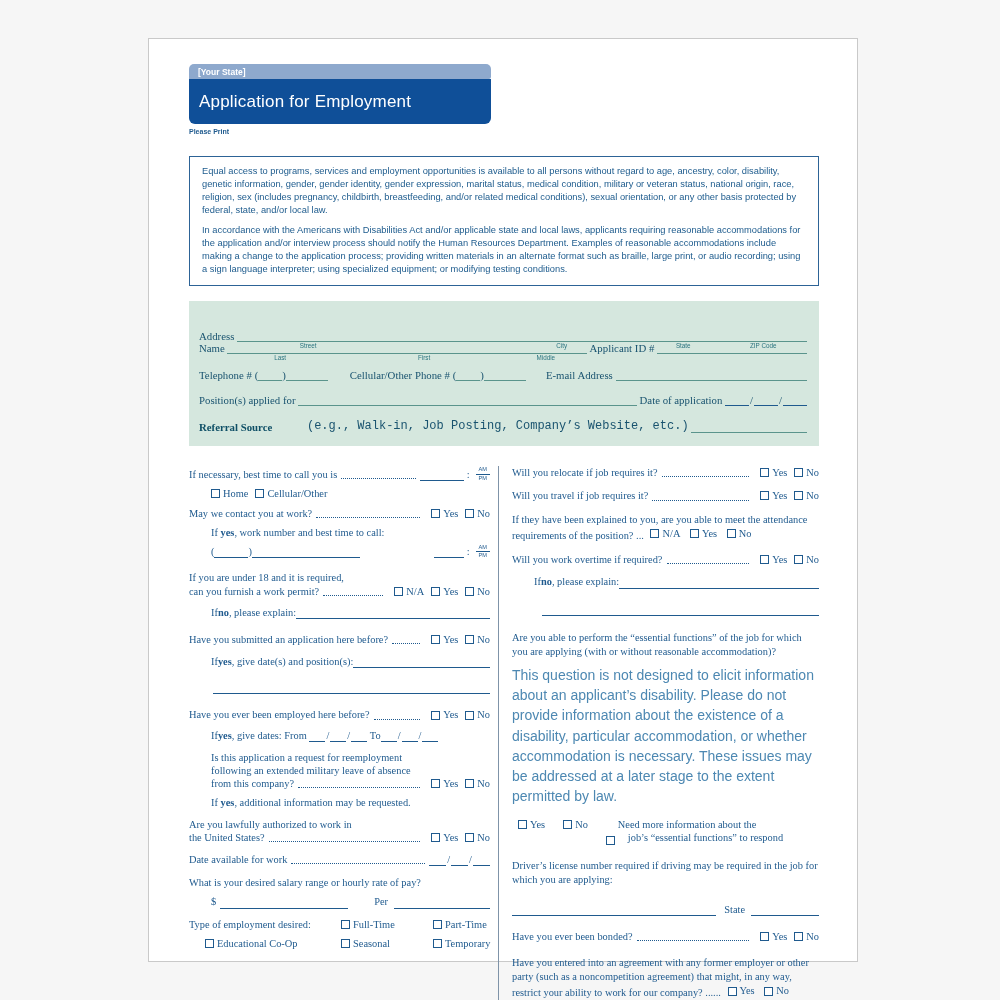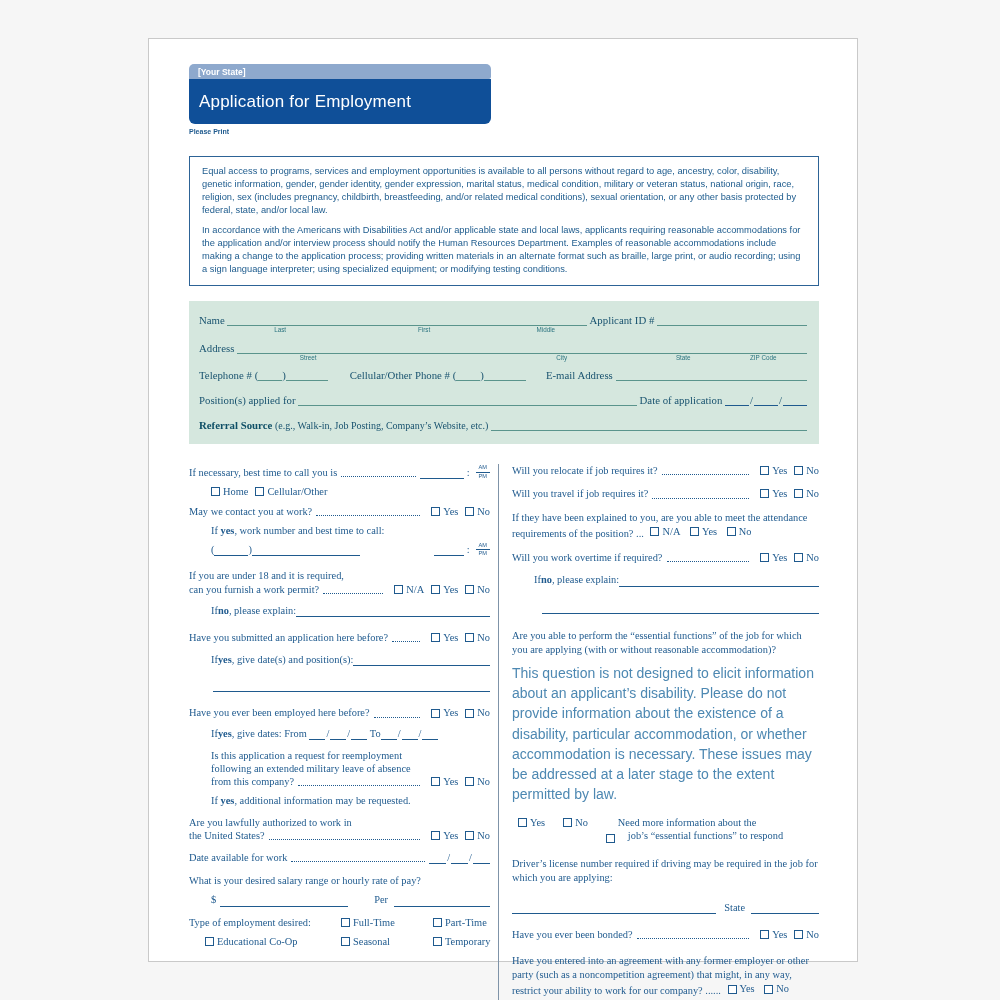--- a/index.html
+++ b/index.html
@@ -86,6 +86,15 @@
   </div>
 
   <div class="panel">
+    <div class="grow" style="margin-top:16px">
+      <span class="glabel">Address</span>&nbsp;
+      <span class="gul flex1">
+        <i class="sub" style="left:11%">Street</i>
+        <i class="sub" style="left:56%">City</i>
+        <i class="sub" style="left:77%">State</i>
+        <i class="sub" style="left:90%">ZIP Code</i>
+      </span>
+    </div>
     <div class="grow">
       <span class="glabel">Name</span>&nbsp;
       <span class="gul flex1">
@@ -95,15 +104,6 @@
       </span>&nbsp;
       <span class="glabel">Applicant ID #</span>&nbsp;
       <span class="gul" style="width:150px"></span>
-    </div>
-    <div class="grow" style="margin-top:16px">
-      <span class="glabel">Address</span>&nbsp;
-      <span class="gul flex1">
-        <i class="sub" style="left:11%">Street</i>
-        <i class="sub" style="left:56%">City</i>
-        <i class="sub" style="left:77%">State</i>
-        <i class="sub" style="left:90%">ZIP Code</i>
-      </span>
     </div>
     <div class="grow" style="margin-top:15px">
       <span class="glabel">Telephone #</span>&nbsp;

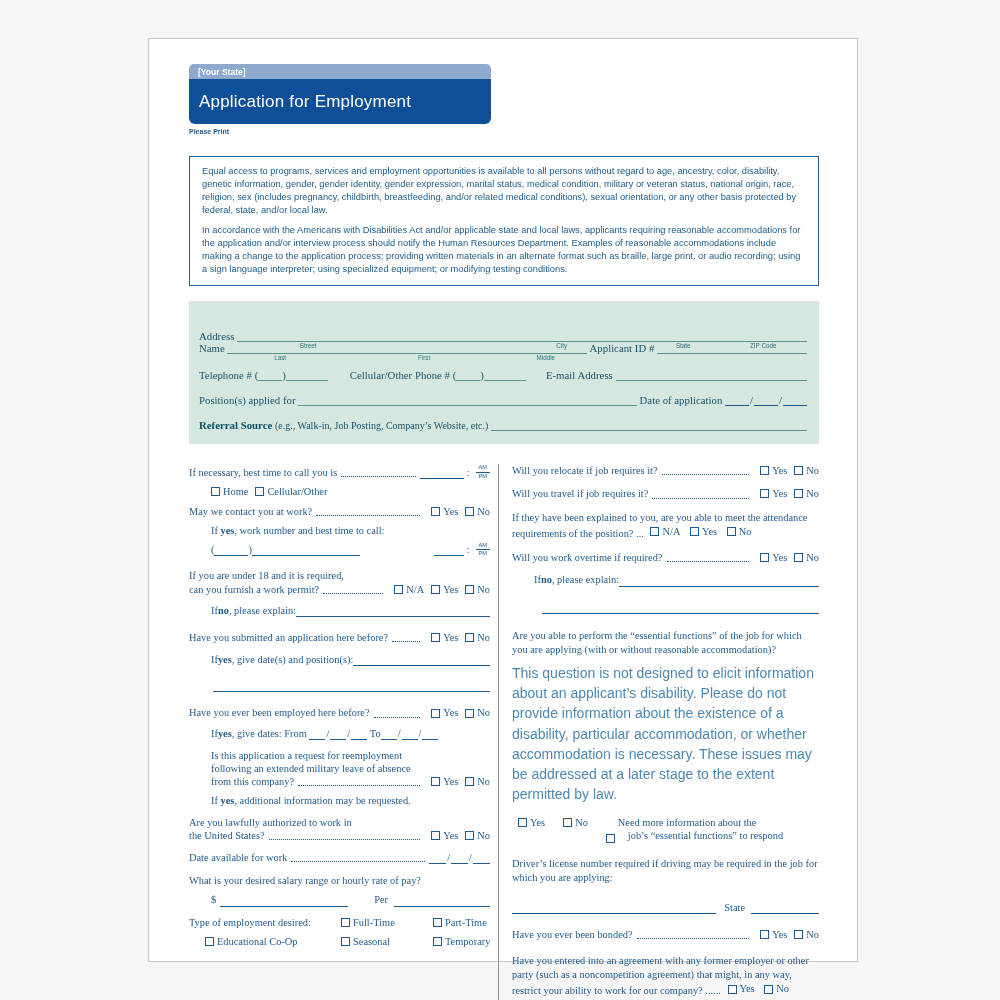--- a/index.html
+++ b/index.html
@@ -34,7 +34,7 @@
   .glabel{white-space:nowrap;}
   .flex1{flex:1 1 auto;}
   .b{font-weight:bold;}
-  .hint{font-size:10px;font-family:Liberation Serif, serif;}
+  .hint{font-size:12px;font-family:Liberation Mono, monospace;margin-left:32px;}
   
   .cols{display:flex;margin-top:20px;flex:1 1 auto;font-size:10.4px;line-height:1.27;}
   .col-l{width:309px;padding-right:8px;flex:none;}

